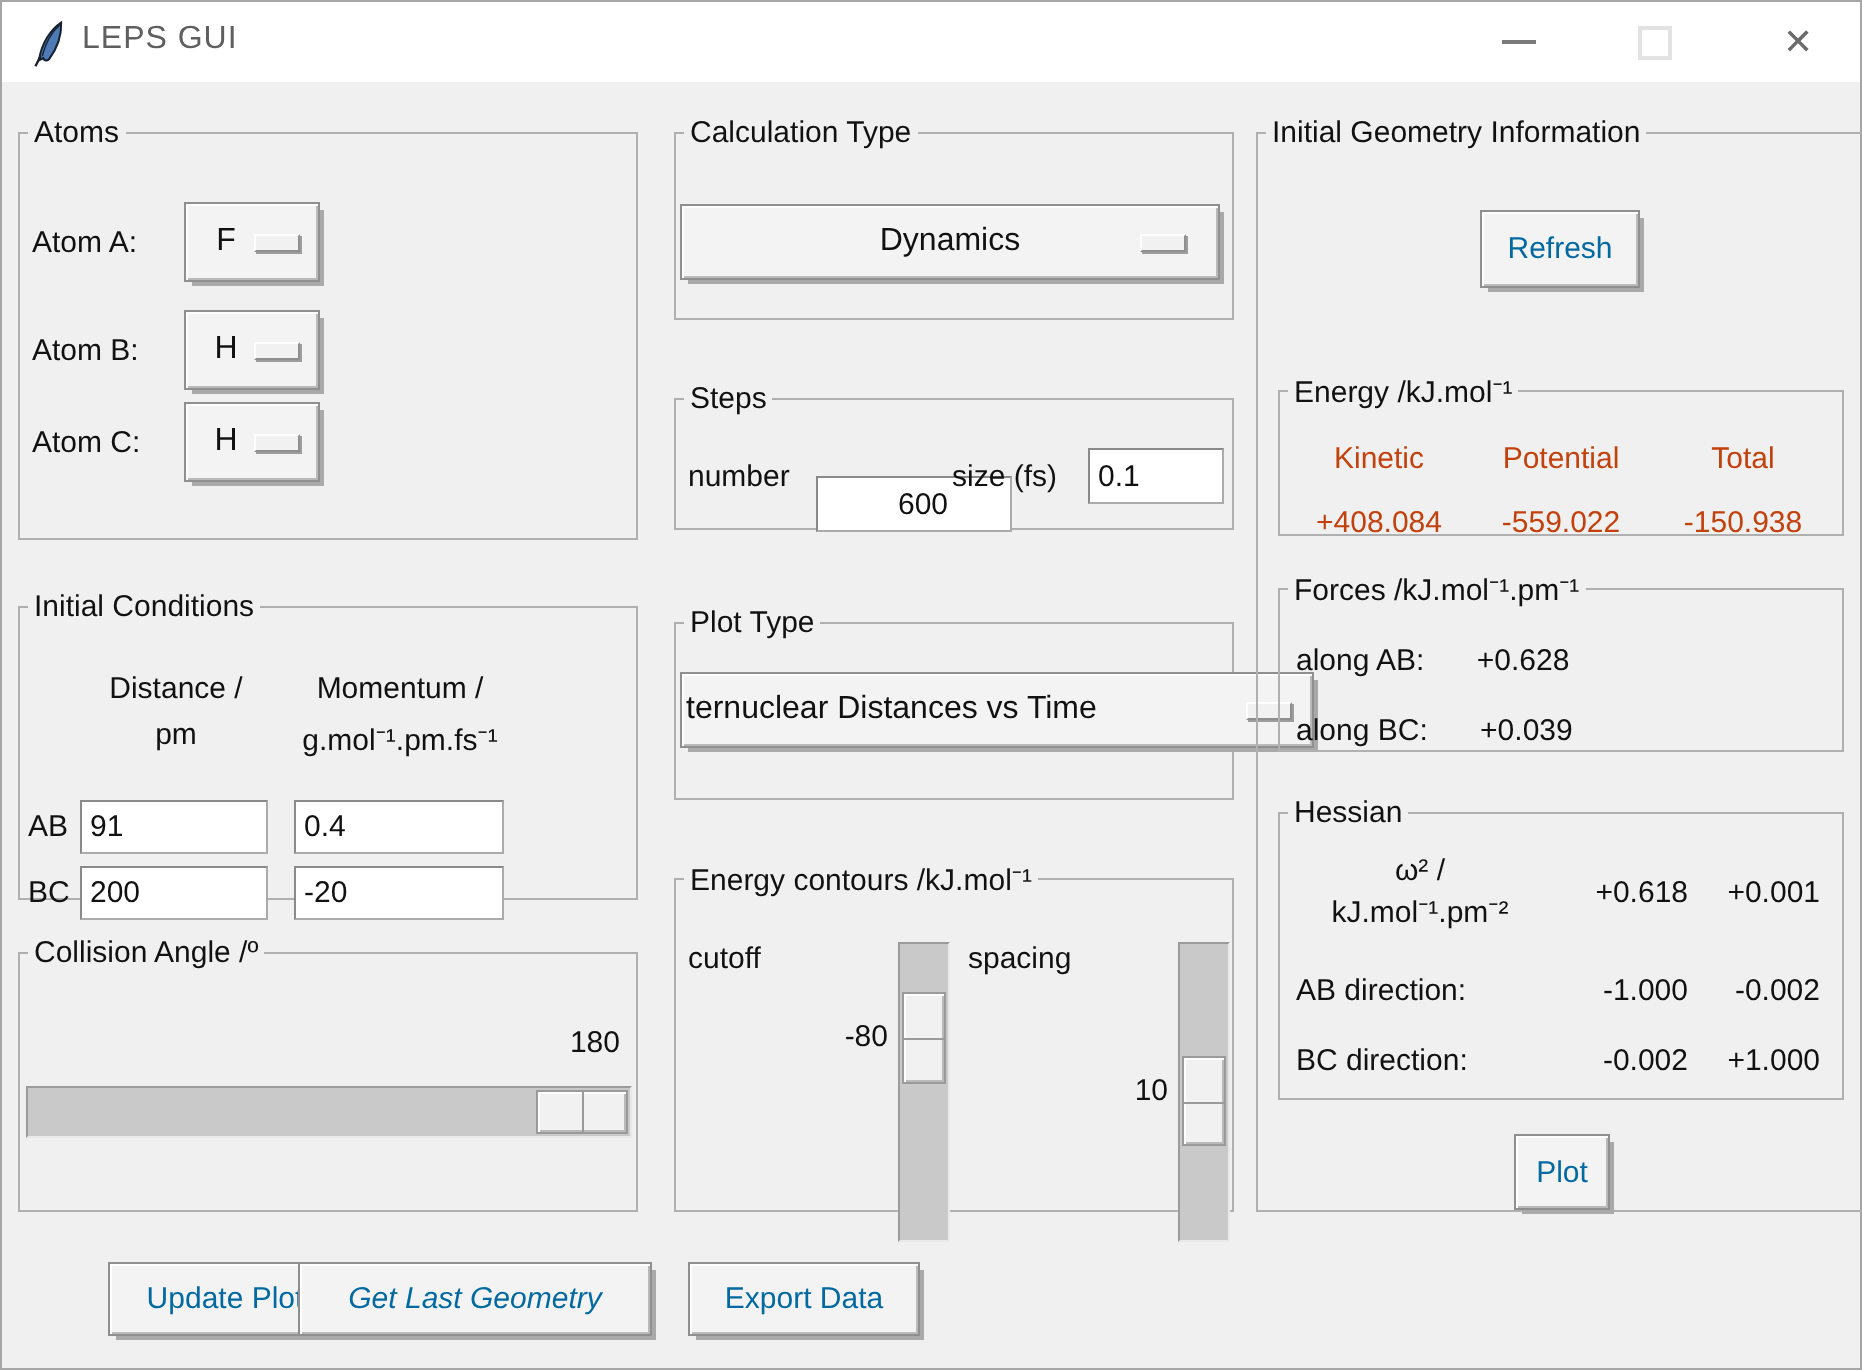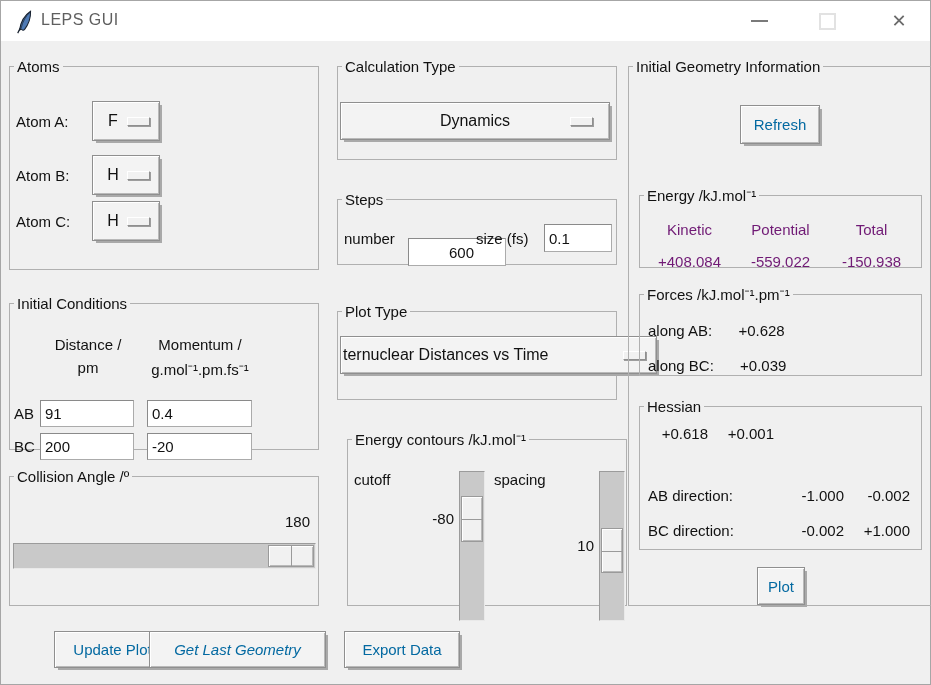--- a/index.html
+++ b/index.html
@@ -92,7 +92,7 @@
   .en-grid{
     position:absolute;left:4px;right:4px;display:grid;
     grid-template-columns:1fr 1fr 1fr;text-align:center;
-    font-size:15px;color:#701a75;
+    font-size:15px;color:#c2410c;
   }
   .hess-row{position:absolute;left:2px;display:flex;align-items:center;font-size:15px;color:#111;}
   .hess-label{width:136px;}

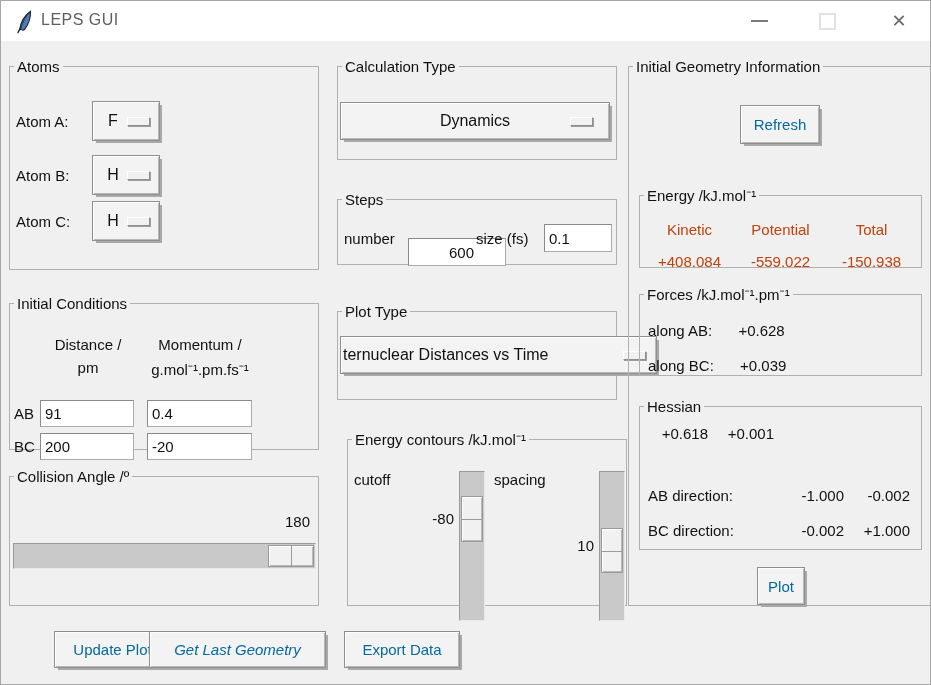--- a/index.html
+++ b/index.html
@@ -190,7 +190,7 @@
     </div>
   </fieldset>
 
-  <fieldset style="left:336px;top:428px;width:278px;height:175px;margin-left:10px;">
+  <fieldset style="left:336px;top:428px;width:278px;height:175px;">
     <legend>Energy contours /kJ.mol⁻¹</legend>
     <div class="lbl" style="left:6px;top:22px;">cutoff</div>
     <div class="lbl" style="left:146px;top:22px;">spacing</div>

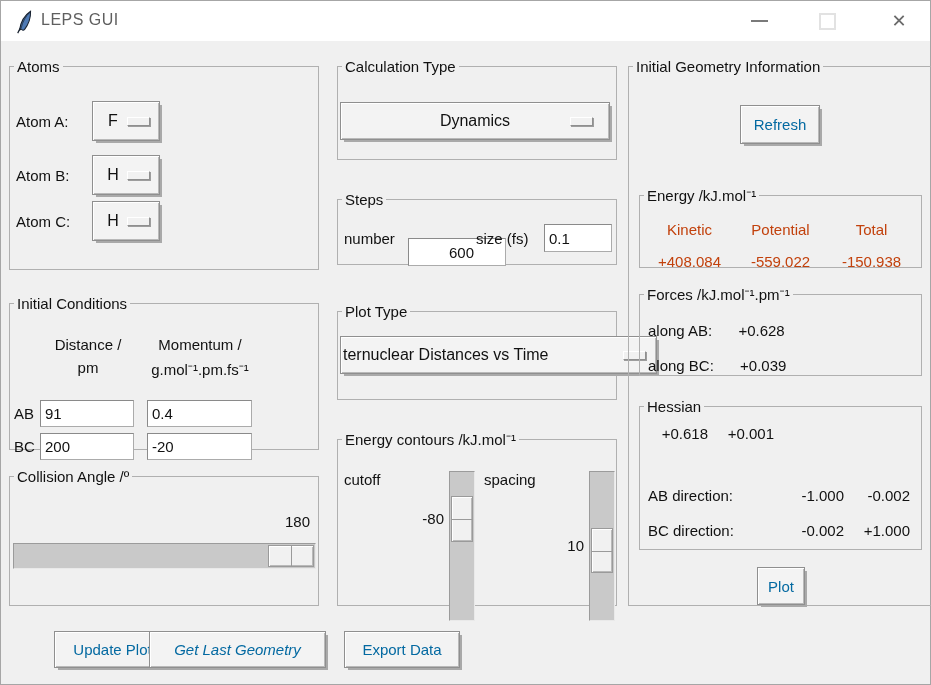--- a/index.html
+++ b/index.html
@@ -242,6 +242,10 @@
     <fieldset style="left:10px;top:323px;width:281px;height:150px;">
       <legend>Hessian</legend>
       <div class="hess-row" style="top:10px;">
+        <span class="hess-label" style="text-align:center;line-height:1.4;">
+          <span>ω² /</span><br>
+          <span>kJ.mol⁻¹.pm⁻²</span>
+        </span>
         <span class="hess-val">+0.618</span>
         <span class="hess-val">+0.001</span>
       </div>

